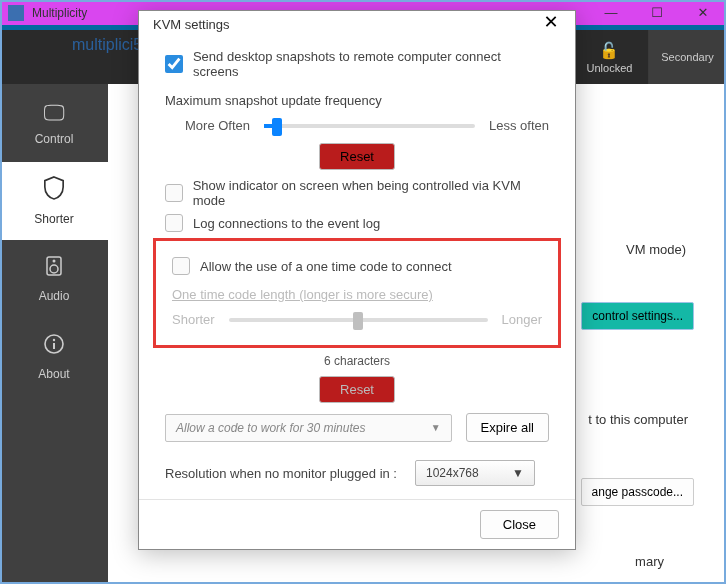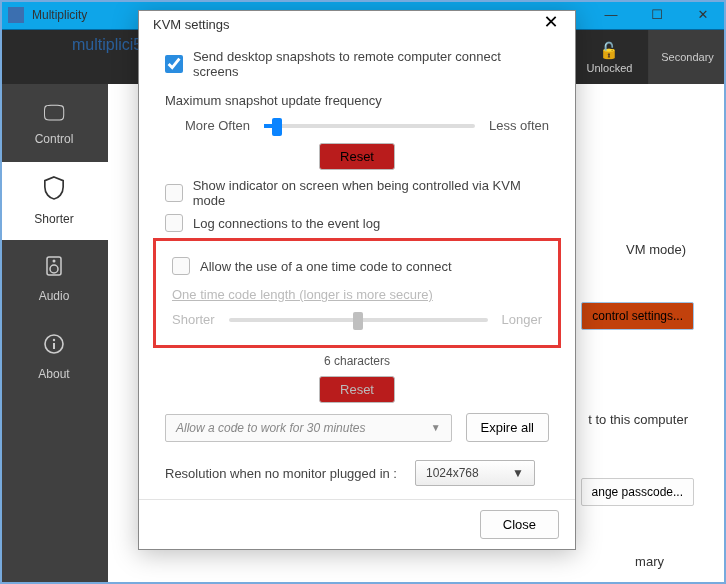--- a/index.html
+++ b/index.html
@@ -6,7 +6,7 @@
 body { width: 726px; height: 584px; overflow: hidden; background: #f0f0f0; position: relative; }
 
 
-.titlebar { height: 30px; background: #0ea5e9; display: flex; align-items: center; border-bottom: 1px solid #0369a1; }
+.titlebar { height: 30px; background: #d946ef; display: flex; align-items: center; border-bottom: 5px solid #0369a1; }
 .titlebar .app-icon { width: 16px; height: 16px; margin: 0 8px; background: #3b6fb0; }
 .titlebar .title { font-size: 12px; color: #333; flex: 1; }
 .titlebar .win-btn { width: 46px; height: 30px; text-align: center; line-height: 30px; font-size: 13px; color: #333; }

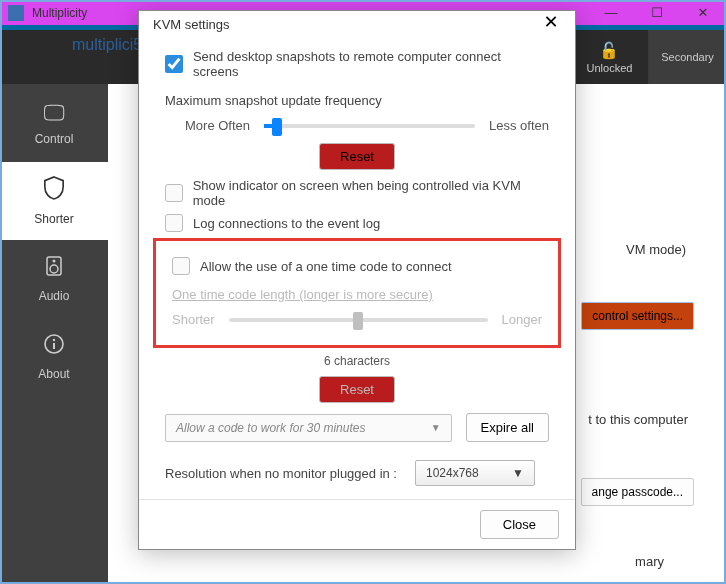--- a/index.html
+++ b/index.html
@@ -38,7 +38,7 @@
 .watermark2 { position: absolute; left: 72px; top: 36px; font-size: 16px; color: #2a6db8; opacity: 0.8; pointer-events: none; }
 .bg-info-icon { position: absolute; left: 40px; top: 100px; width: 22px; height: 22px; border: 2px solid #888; border-radius: 50%; text-align: center; line-height: 18px; font-size: 13px; color: #888; }
 .bg-label { position: absolute; font-size: 13px; color: #333; }
-.bg-button { position: absolute; background: #c2410c; border: 1px solid #9cc3e6; padding: 6px 10px; font-size: 12px; border-radius: 2px; }
+.bg-button { position: absolute; background: #14b8a6; border: 1px solid #9cc3e6; padding: 6px 10px; font-size: 12px; border-radius: 2px; }
 .bg-button2 { position: absolute; background: #fdfdfd; border: 1px solid #ccc; padding: 6px 10px; font-size: 12px; border-radius: 2px; }
 
 

